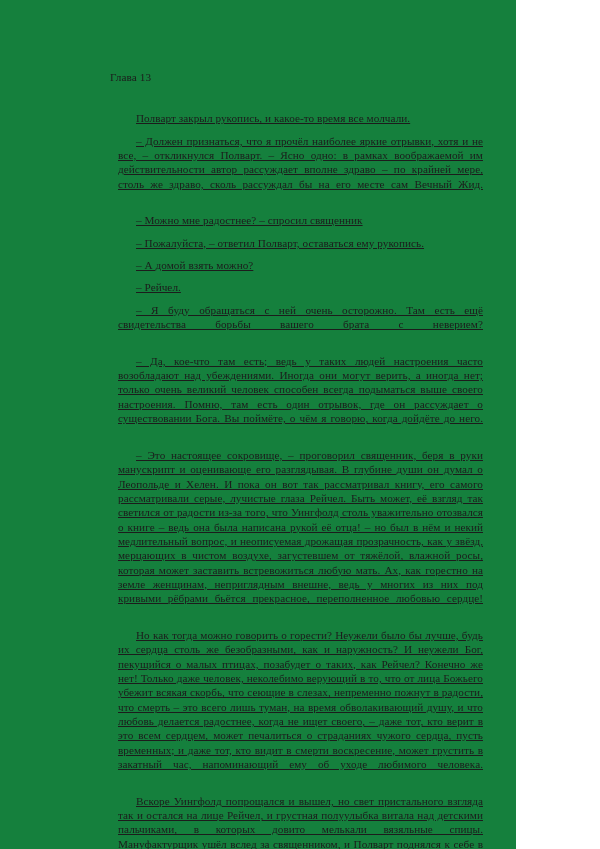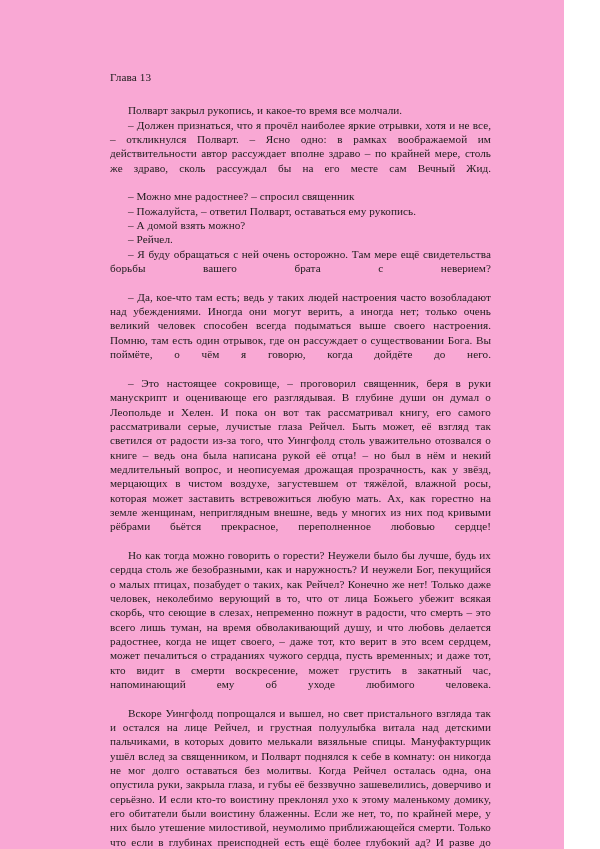--- a/index.html
+++ b/index.html
@@ -18,10 +18,10 @@
   }
   .page {
     position: relative;
-    width: 564px;
+    width: 516px;
     height: 849px;
     box-sizing: border-box;
-    background: #f9a8d4;
+    background: #15803d;
   }
   .text-block {
     position: absolute;

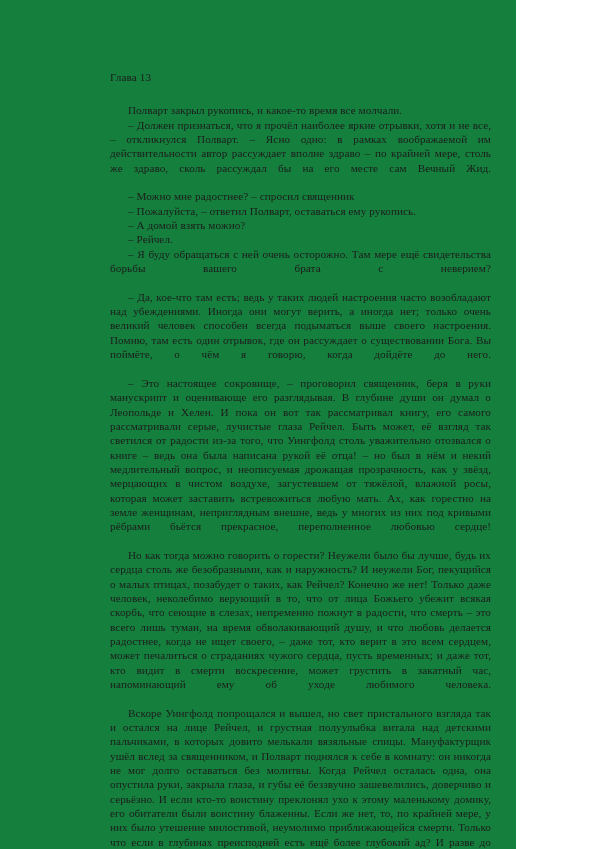--- a/index.html
+++ b/index.html
@@ -48,7 +48,7 @@
     height: 19px;
   }
   p.para {
-    margin: 0;
+    margin: 8px;
     padding: 0;
     font-size: 11.2px;
     line-height: 14.35px;
@@ -58,6 +58,7 @@
     hyphens: manual;
     letter-spacing: 0.004em;
     word-spacing: 0.005em;
+    text-decoration: underline;
   }
   
   p.para::after {

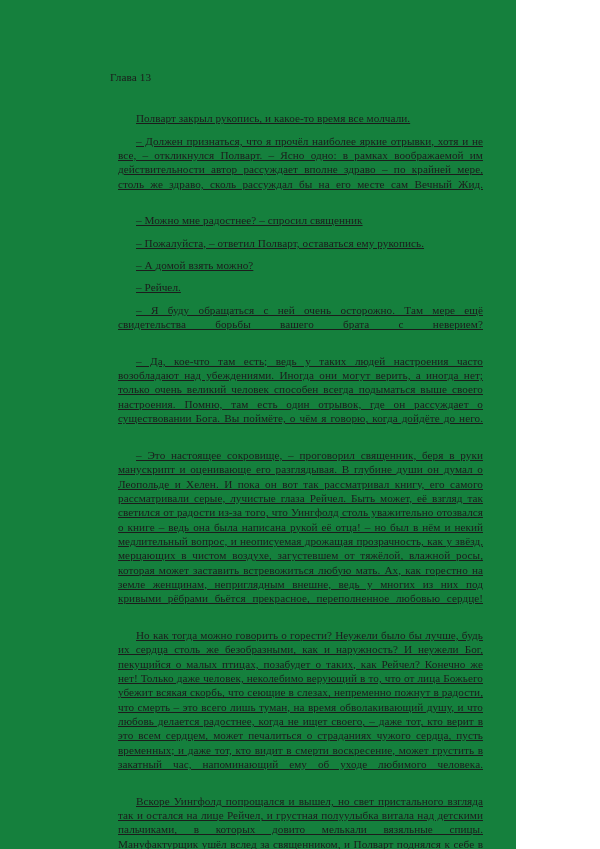--- a/index.html
+++ b/index.html
@@ -89,7 +89,7 @@
     <p class="para shortlast">– Пожалуйста, – ответил Полварт, оставаться ему рукопись.</p>
     <p class="para shortlast">– А домой взять можно?</p>
     <p class="para shortlast">– Рейчел.</p>
-    <p class="para">– Я буду обращаться с ней очень осторожно. Там мере ещё свидетельства борьбы вашего брата с неверием?</p>
+    <p class="para">– Я буду обращаться с ней очень осторожно. Там есть ещё свидетельства борьбы вашего брата с неверием?</p>
     <p class="para">– Да, кое-что там есть; ведь у таких людей настроения часто возобладают над убеждениями. Иногда они могут верить, а иногда нет; только очень великий человек способен всегда подыматься выше своего настроения. Помню, там есть один отрывок, где он рассуждает о существовании Бога. Вы поймёте, о чём я говорю, когда дойдёте до него.</p>
     <p class="para">– Это настоящее сокровище, – проговорил священник, беря в руки манускрипт и оценивающе его разглядывая. В глубине души он думал о Леопольде и Хелен. И пока он вот так рассматривал книгу, его самого рассматривали серые, лучистые глаза Рейчел. Быть может, её взгляд так светился от радости из-за того, что Уингфолд столь уважительно отозвался о книге – ведь она была написана рукой её отца! – но был в нём и некий медлительный вопрос, и неописуемая дрожащая прозрачность, как у звёзд, мерцающих в чистом воздухе, загустевшем от тяжёлой, влажной росы, которая может заставить встревожиться любую мать. Ах, как горестно на земле женщинам, неприглядным внешне, ведь у многих из них под кривыми рёбрами бьётся прекрасное, переполненное любовью сердце!</p>
     <p class="para">Но как тогда можно говорить о горести? Неужели было бы лучше, будь их сердца столь же безобразными, как и наружность? И неужели Бог, пекущийся о малых птицах, позабудет о таких, как Рейчел? Конечно же нет! Только даже человек, неколебимо верующий в то, что от лица Божьего убежит всякая скорбь, что сеющие в слезах, непременно пожнут в радости, что смерть – это всего лишь туман, на время обволакивающий душу, и что любовь делается радостнее, когда не ищет своего, – даже тот, кто верит в это всем сердцем, может печалиться о страданиях чужого сердца, пусть временных; и даже тот, кто видит в смерти воскресение, может грустить в закатный час, напоминающий ему об уходе любимого человека.</p>

